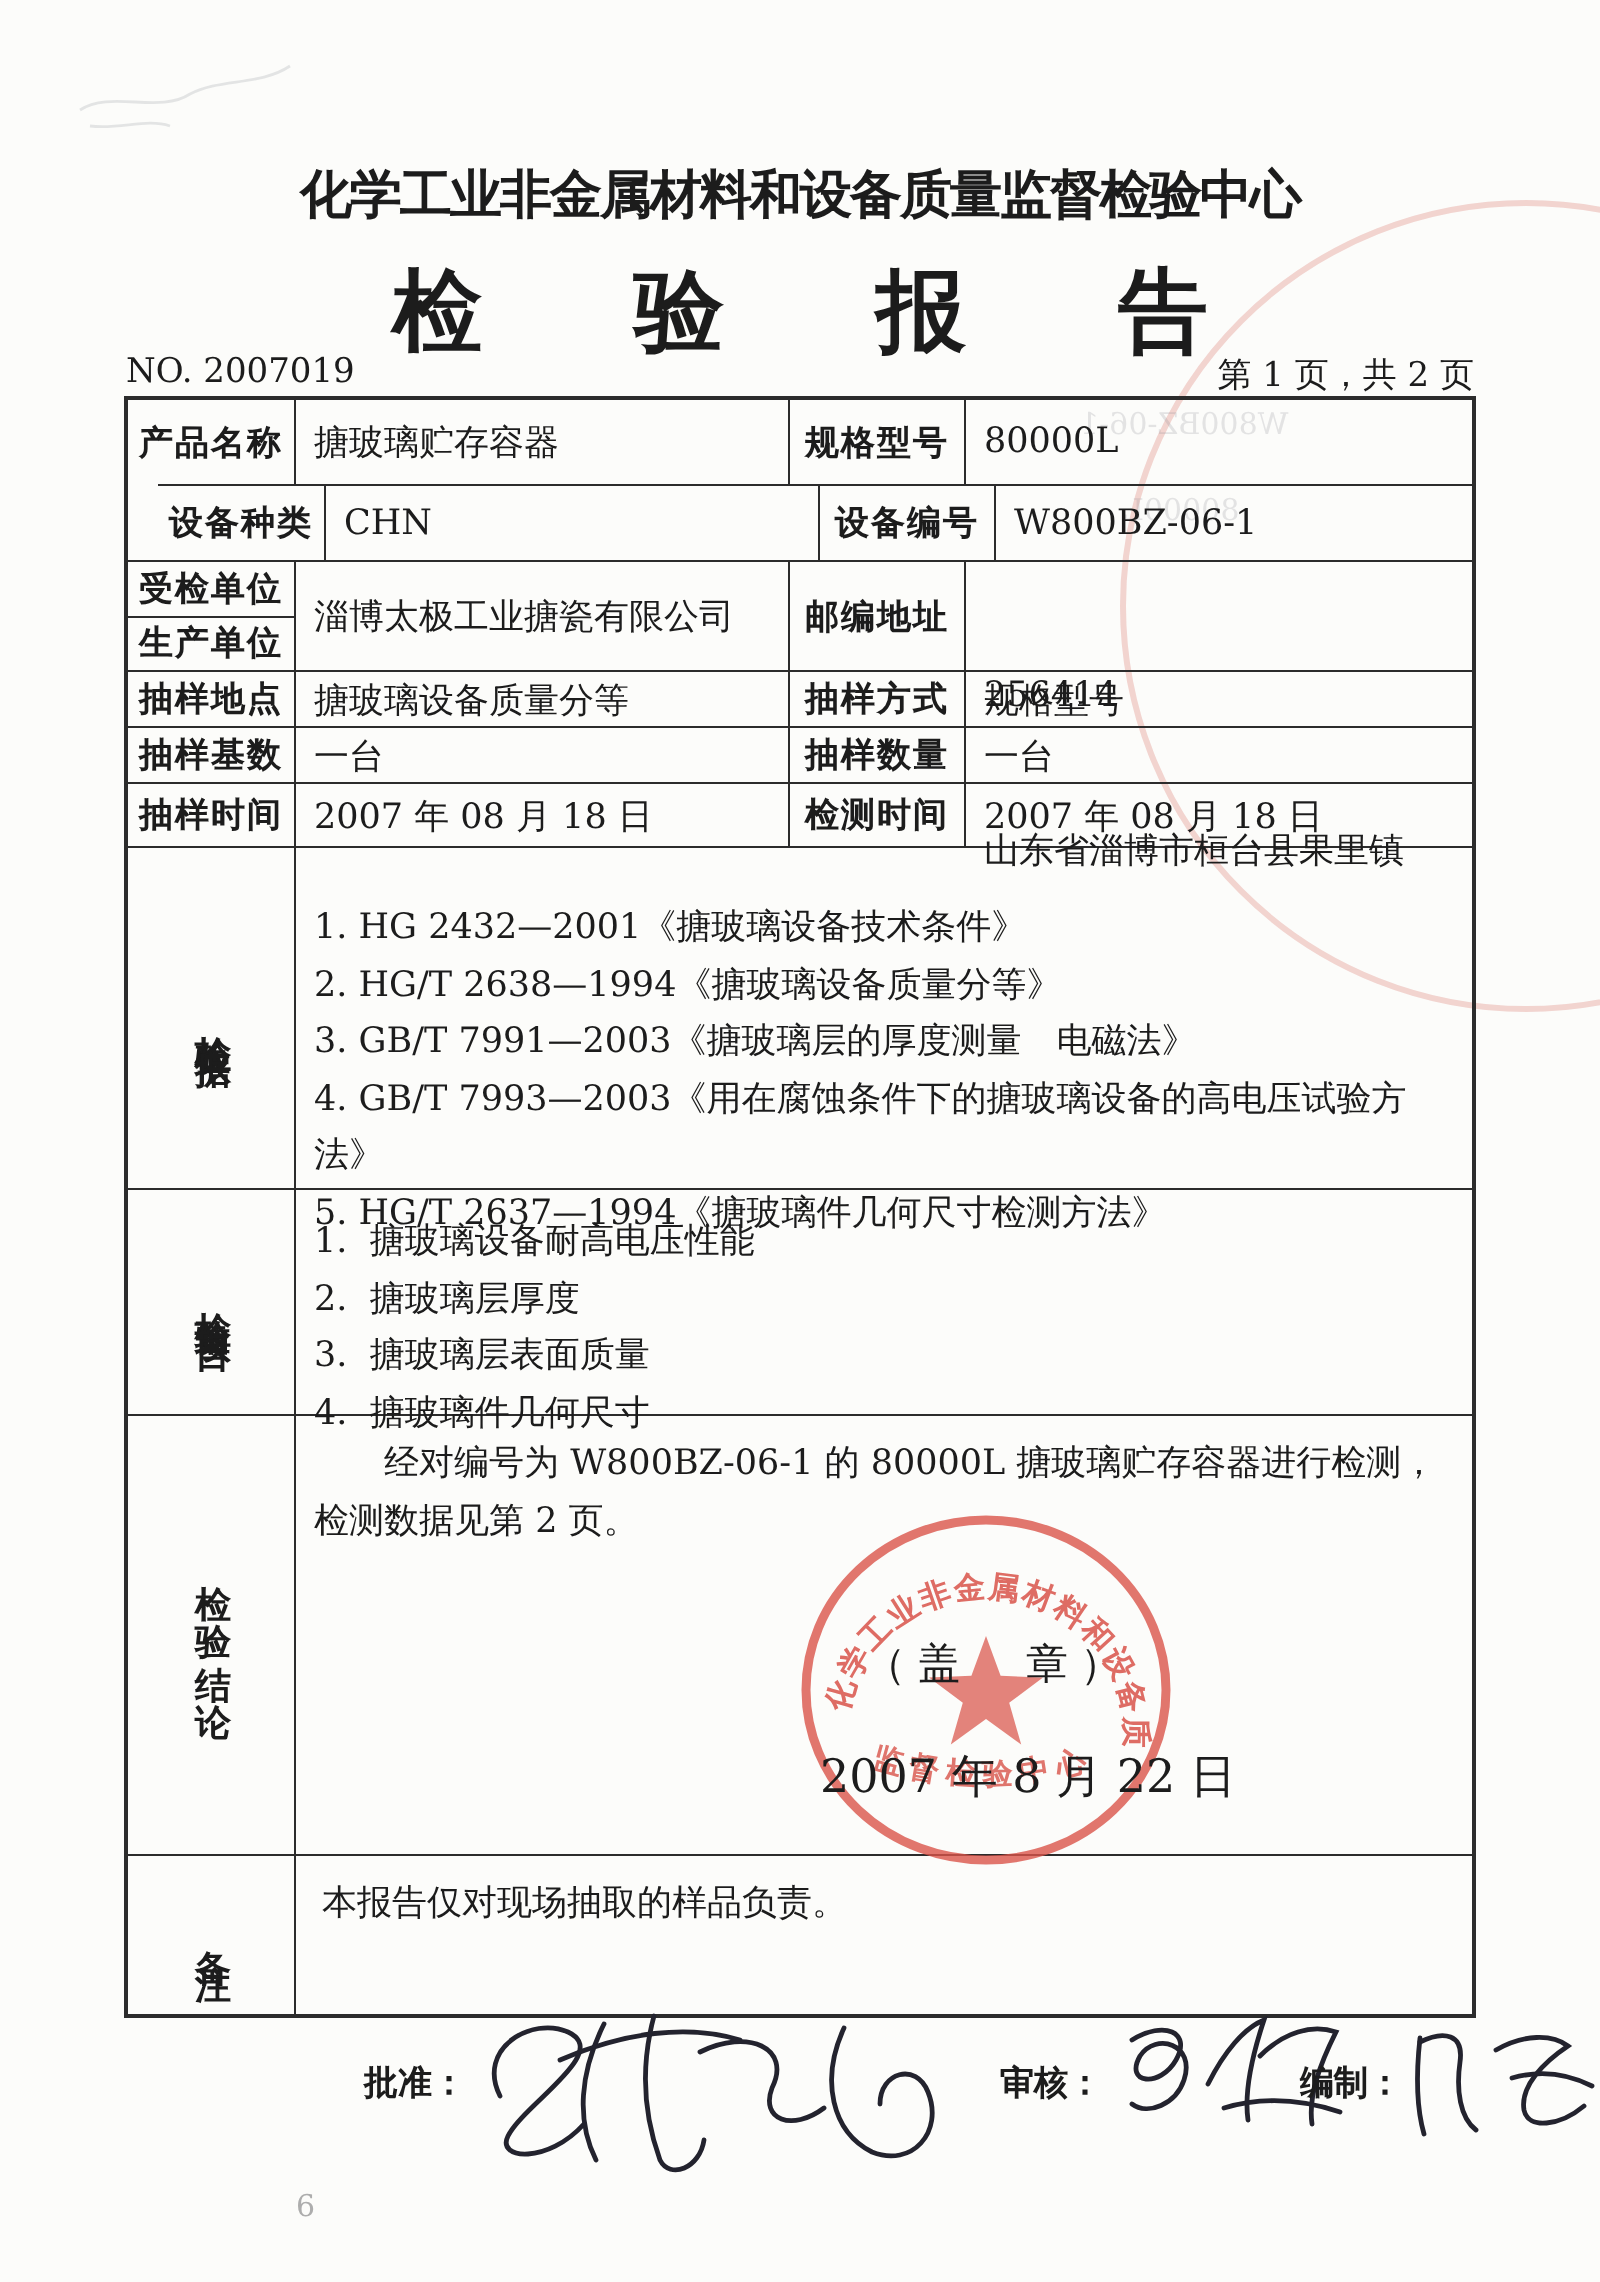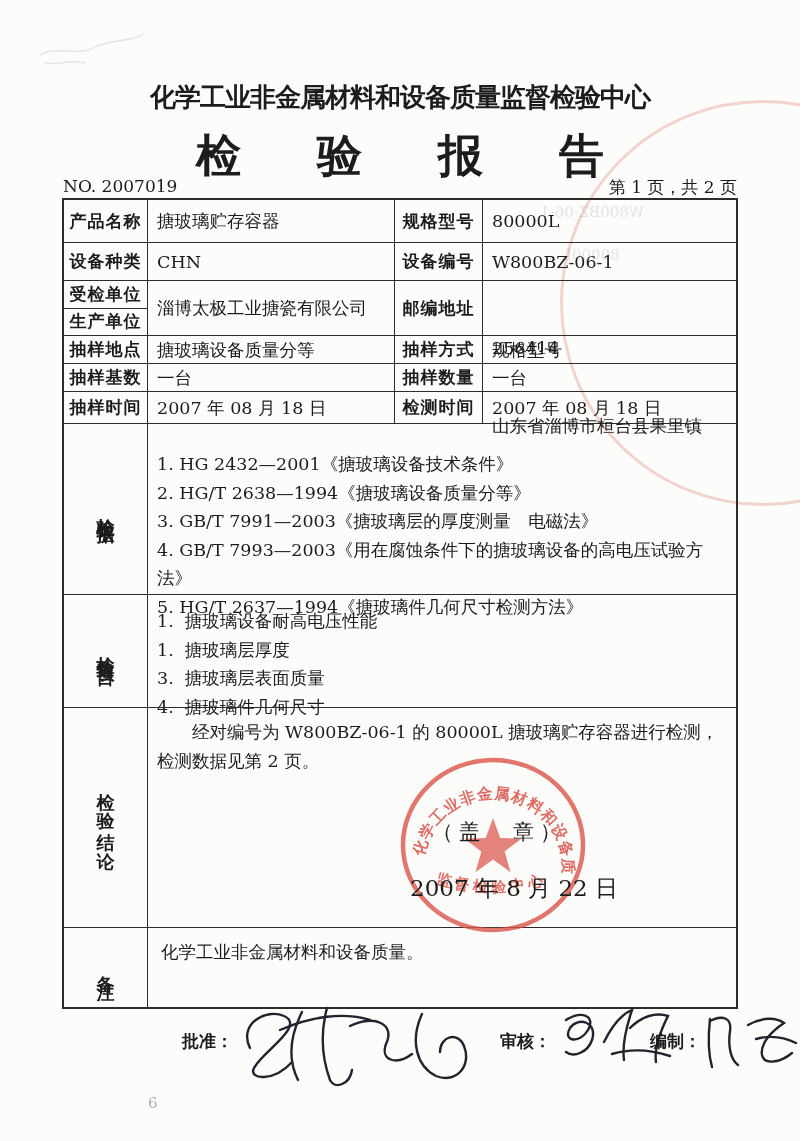--- a/index.html
+++ b/index.html
@@ -77,7 +77,7 @@
       <div class="cell c4 val">80000L</div>
     </div>
 
-    <div class="row" style="height:38px;">
+    <div class="row" style="height:38px;margin-left:15px;">
       <div class="cell c1 lbl">设备种类</div>
       <div class="cell c2 val">CHN</div>
       <div class="cell c3 lbl">设备编号</div>

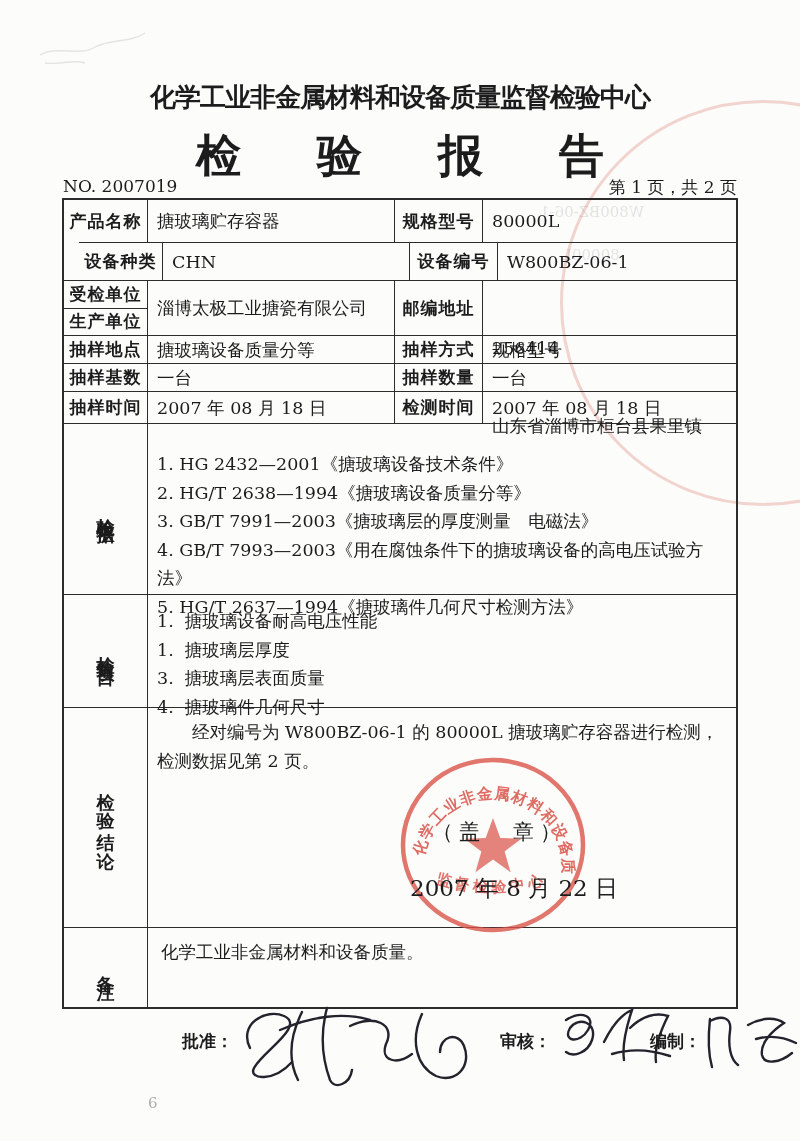--- a/index.html
+++ b/index.html
@@ -137,7 +137,7 @@
       </div>
       <div class="cell content" style="padding-top:12px;">
         <div class="list">1.  搪玻璃设备耐高电压性能</div>
-        <div class="list">1.  搪玻璃层厚度</div>
+        <div class="list">2.  搪玻璃层厚度</div>
         <div class="list">3.  搪玻璃层表面质量</div>
         <div class="list">4.  搪玻璃件几何尺寸</div>
       </div>

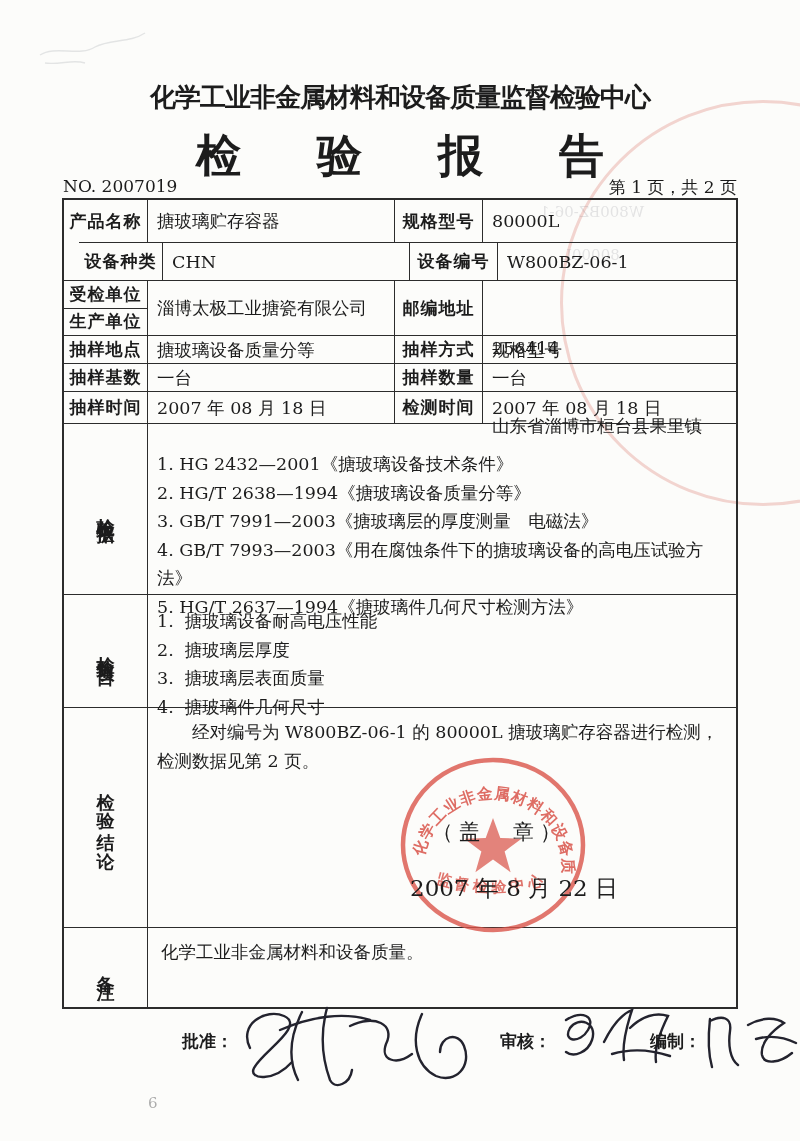--- a/index.html
+++ b/index.html
@@ -175,7 +175,7 @@
         <div class="vlabel" style="letter-spacing:7px;">备注</div>
       </div>
       <div class="cell content">
-        <p class="para" style="text-indent:0;padding-left:4px;">化学工业非金属材料和设备质量。</p>
+        <p class="para" style="text-indent:0;padding-left:4px;">本报告仅对现场抽取的样品负责。</p>
       </div>
     </div>
 

